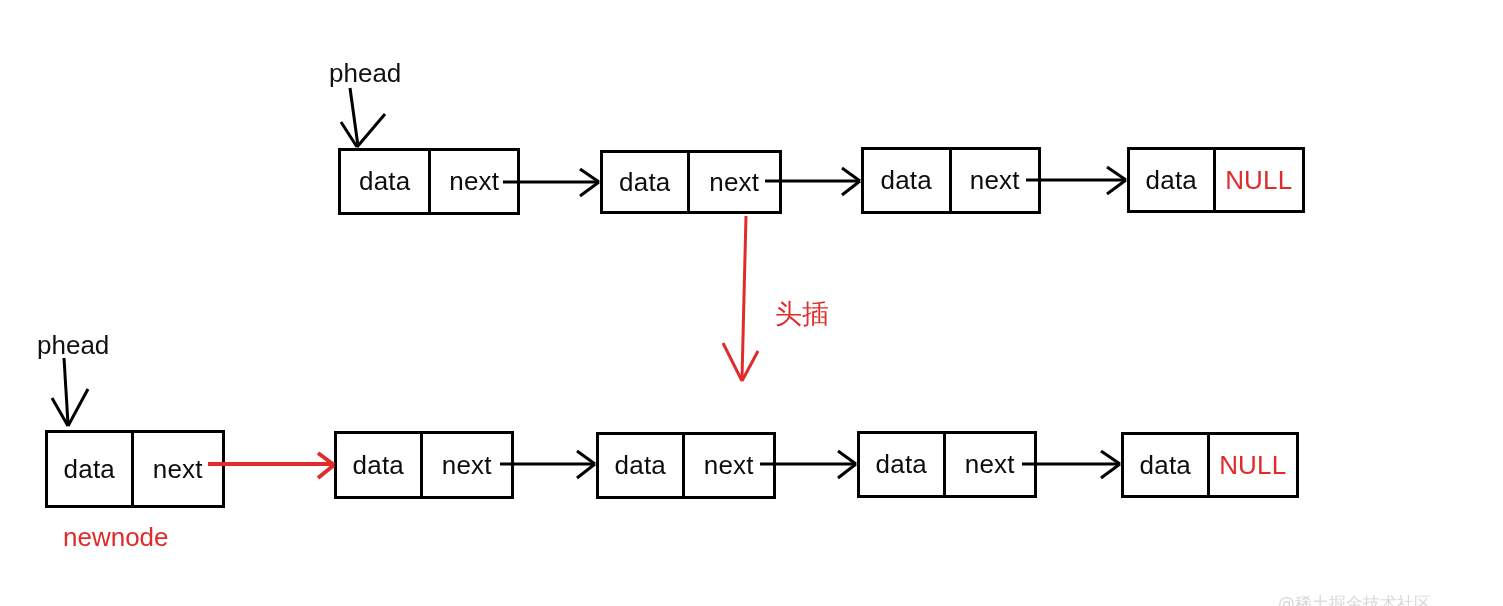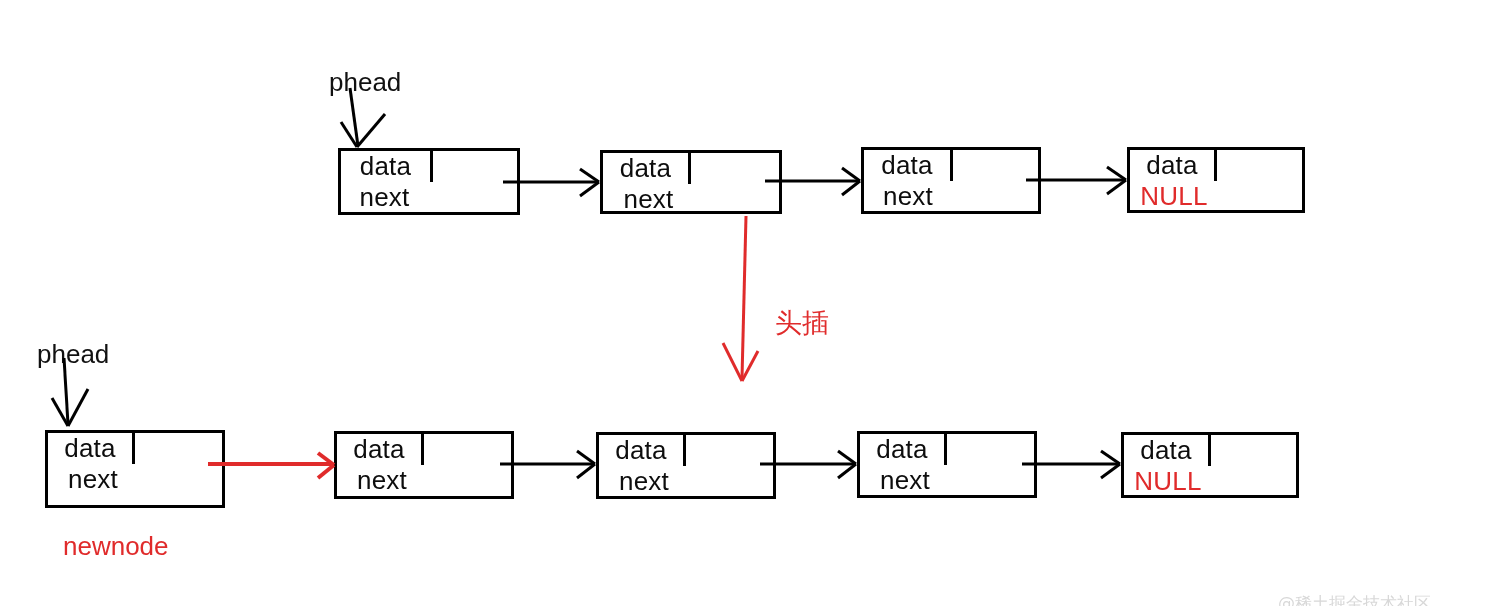--- a/index.html
+++ b/index.html
@@ -45,7 +45,6 @@
     font-size: 26px;
     color: #111111;
     white-space: nowrap;
-    margin-top: 9px;
   }
   .label.red {
     color: #e02b2b;

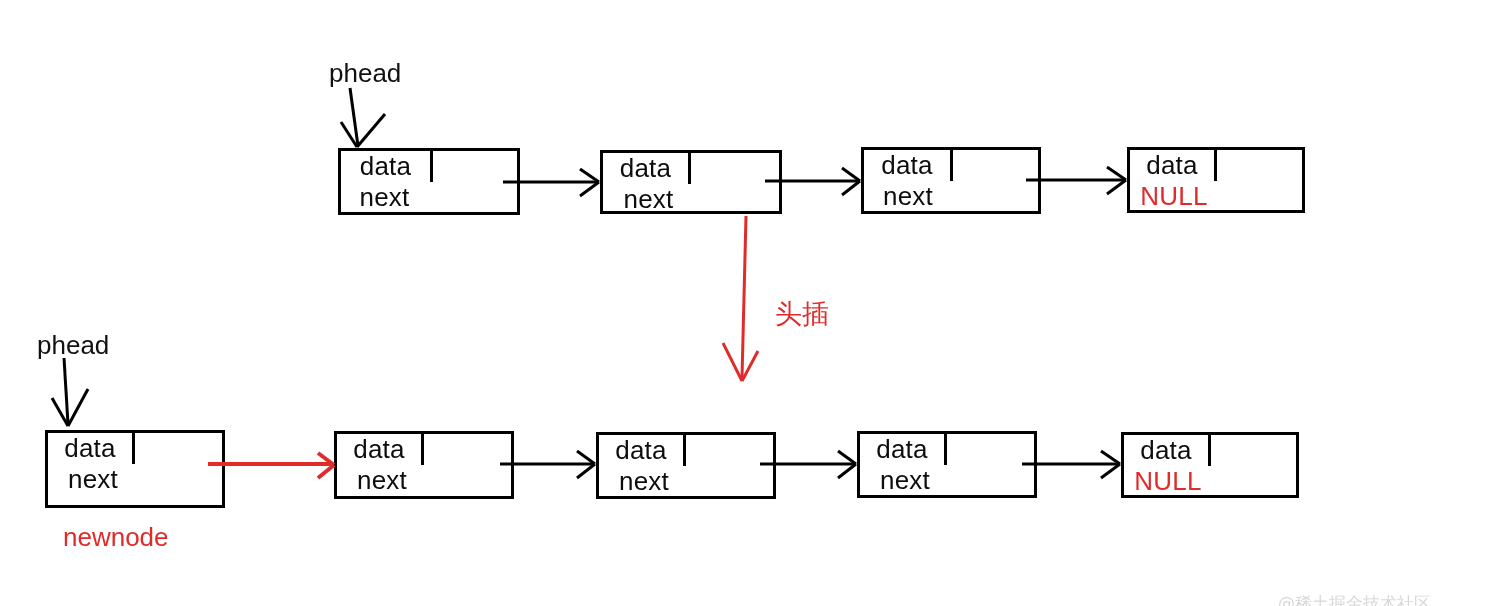--- a/index.html
+++ b/index.html
@@ -23,7 +23,6 @@
     border: 3px solid #000000;
     background: #ffffff;
     display: flex;
-    flex-direction: column;
   }
   .cell {
     box-sizing: border-box;

